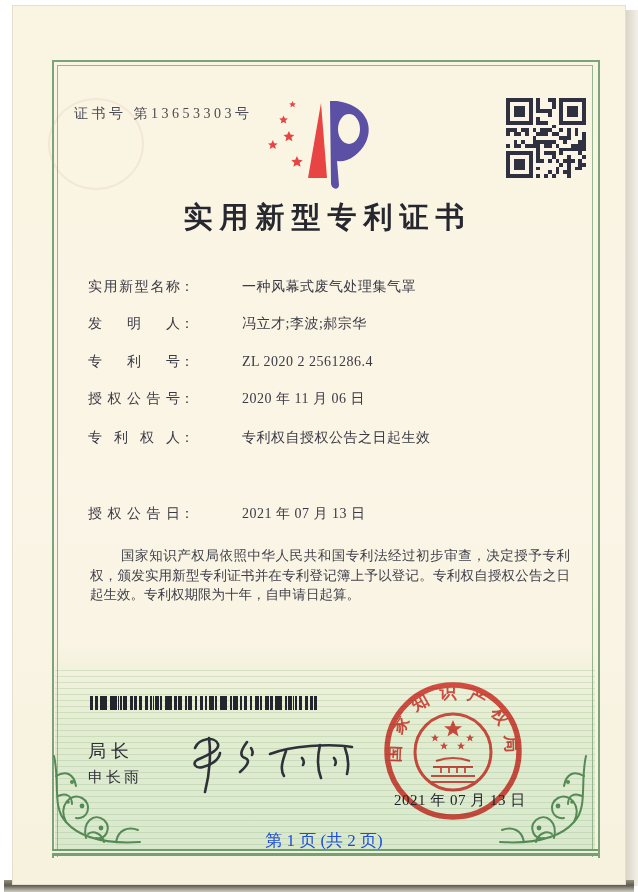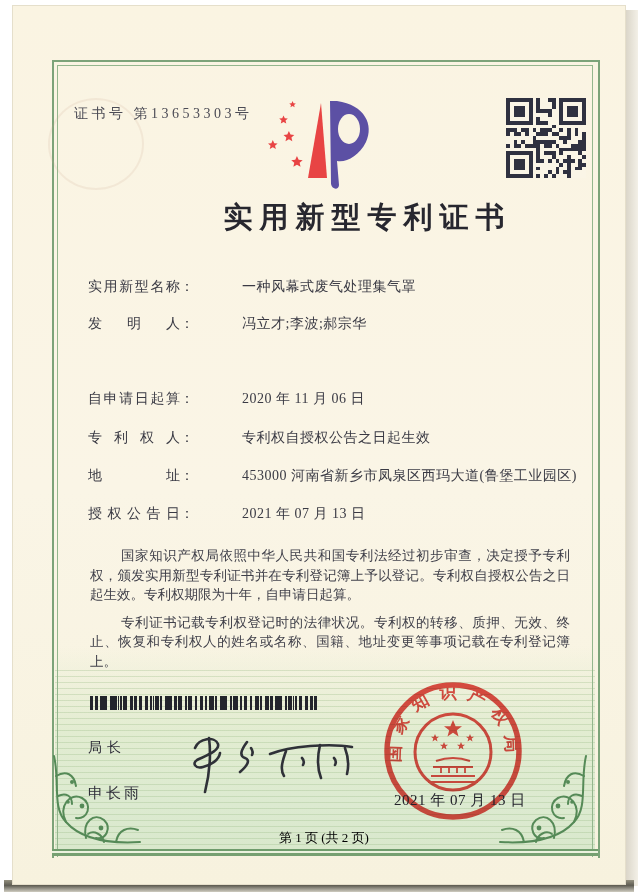--- a/index.html
+++ b/index.html
@@ -39,7 +39,7 @@
   
   .cert-no{left:74px;top:105px;font-size:14px;letter-spacing:3.5px;color:#4b4b55;z-index:4;}
   .title{left:52px;top:198px;width:544px;text-align:center;font-size:29px;font-weight:600;
-    letter-spacing:7px;text-indent:7px;color:#27272f;z-index:4;padding-left:40px;}
+    letter-spacing:7px;text-indent:7px;color:#27272f;z-index:4;}
 
   .row{left:88px;width:512px;font-size:14px;color:#3a3a44;z-index:4;white-space:nowrap;}
   .lbl{display:inline-block;width:92px;text-align:justify;text-align-last:justify;font-family:Liberation Serif, serif;}

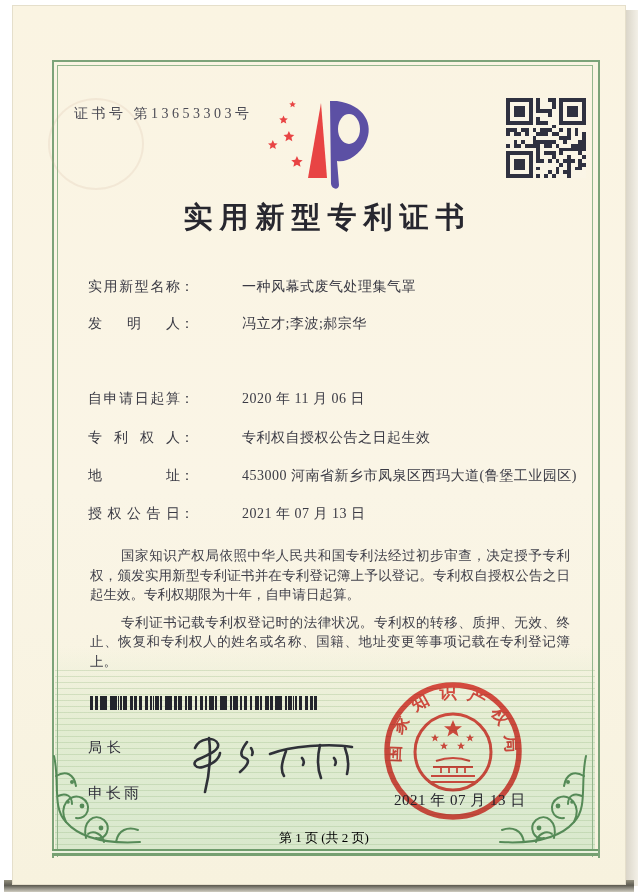--- a/index.html
+++ b/index.html
@@ -280,6 +280,9 @@
   <div class="abs row" style="top:315px">
     <span class="lbl">发明人</span><span class="colon">：</span><span class="val">冯立才;李波;郝宗华</span>
   </div>
+  <div class="abs row" style="top:353px">
+    <span class="lbl">专利号</span><span class="colon">：</span><span class="val">ZL 2020 2 2561286.4</span>
+  </div>
   <div class="abs row" style="top:390px">
     <span class="lbl">自申请日起算</span><span class="colon">：</span><span class="val">2020 年 11 月 06 日</span>
   </div>

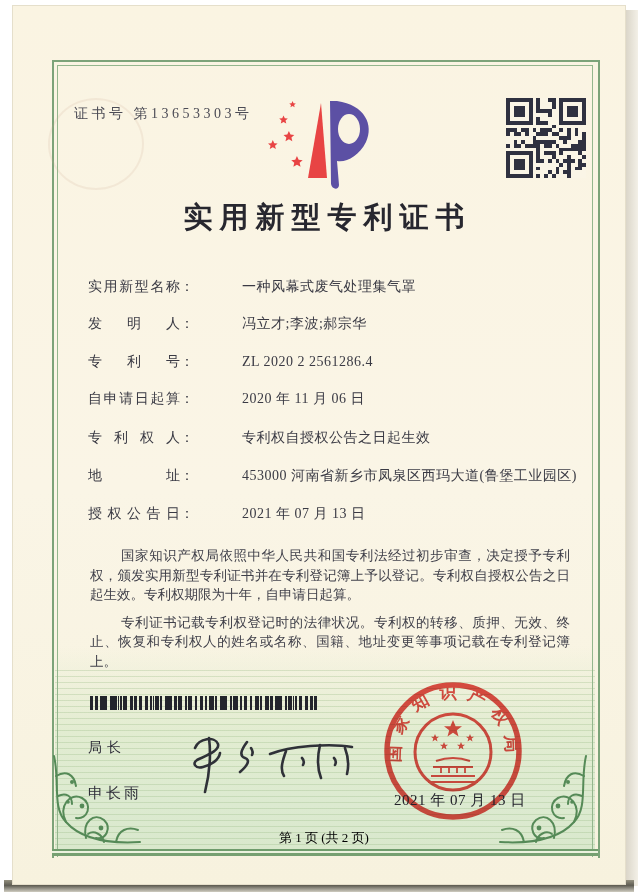--- a/index.html
+++ b/index.html
@@ -284,7 +284,7 @@
     <span class="lbl">专利号</span><span class="colon">：</span><span class="val">ZL 2020 2 2561286.4</span>
   </div>
   <div class="abs row" style="top:390px">
-    <span class="lbl">自申请日起算</span><span class="colon">：</span><span class="val">2020 年 11 月 06 日</span>
+    <span class="lbl">授权公告号</span><span class="colon">：</span><span class="val">2020 年 11 月 06 日</span>
   </div>
   <div class="abs row" style="top:429px">
     <span class="lbl">专利权人</span><span class="colon">：</span><span class="val">专利权自授权公告之日起生效</span>

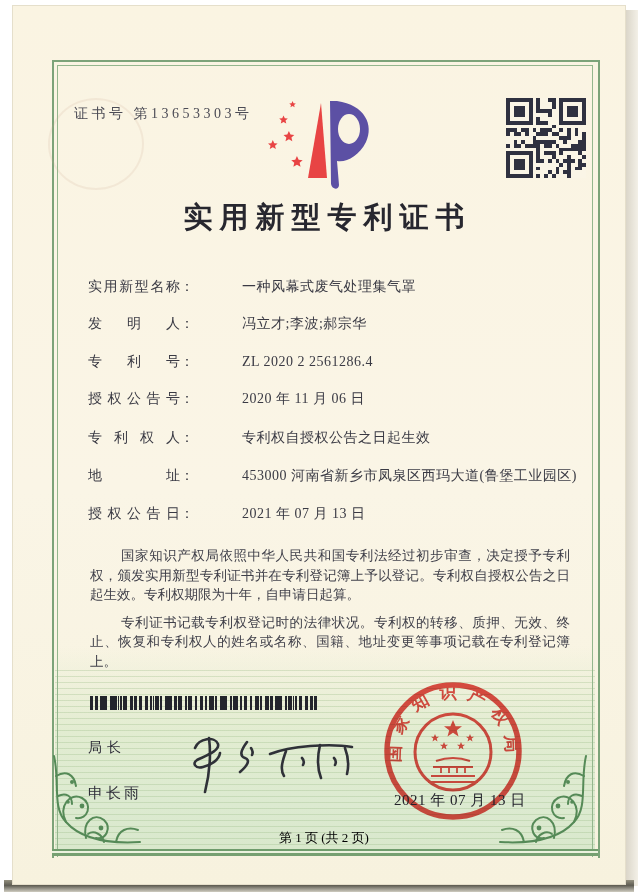--- a/index.html
+++ b/index.html
@@ -289,9 +289,6 @@
   <div class="abs row" style="top:429px">
     <span class="lbl">专利权人</span><span class="colon">：</span><span class="val">专利权自授权公告之日起生效</span>
   </div>
-  <div class="abs row" style="top:467px">
-    <span class="lbl">地址</span><span class="colon">：</span><span class="val">453000 河南省新乡市凤泉区西玛大道(鲁堡工业园区)</span>
-  </div>
   <div class="abs row" style="top:505px">
     <span class="lbl">授权公告日</span><span class="colon">：</span><span class="val">2021 年 07 月 13 日</span>
   </div>

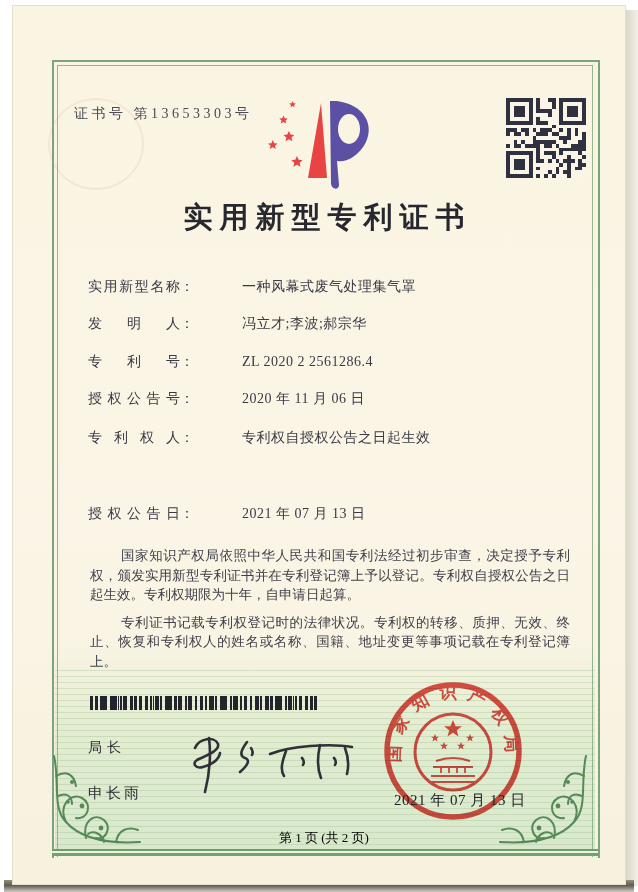--- a/index.html
+++ b/index.html
@@ -295,7 +295,6 @@
 
   <div class="abs body-text">
     <p>国家知识产权局依照中华人民共和国专利法经过初步审查，决定授予专利权，颁发实用新型专利证书并在专利登记簿上予以登记。专利权自授权公告之日起生效。专利权期限为十年，自申请日起算。</p>
-    <p>专利证书记载专利权登记时的法律状况。专利权的转移、质押、无效、终止、恢复和专利权人的姓名或名称、国籍、地址变更等事项记载在专利登记簿上。</p>
   </div>
 
   <div class="abs barcode"></div>

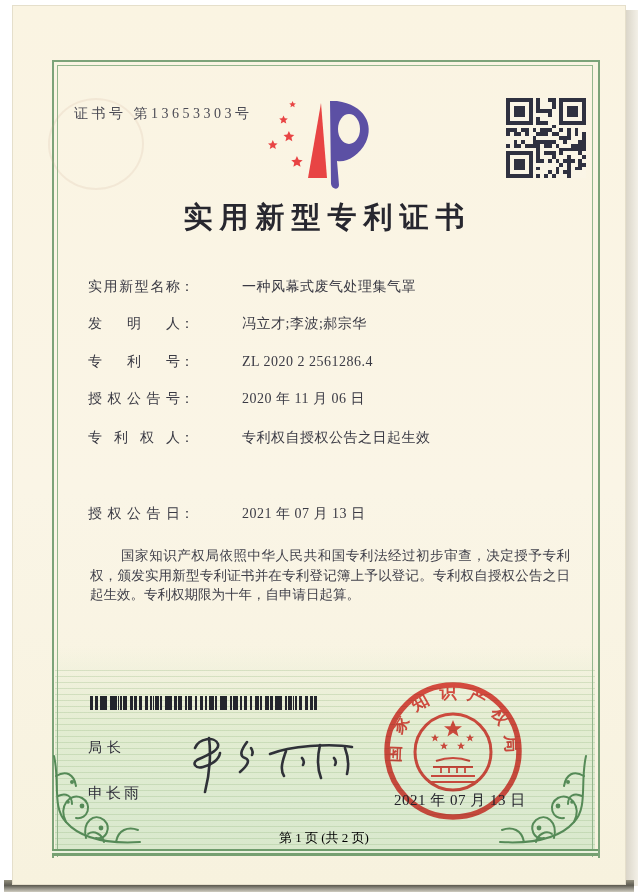--- a/index.html
+++ b/index.html
@@ -57,7 +57,7 @@
       repeating-linear-gradient(90deg,#23252c 0 1px,rgba(0,0,0,0) 1px 7px),
       repeating-linear-gradient(90deg,#23252c 0 3px,rgba(0,0,0,0) 3px 11px);}
 
-  .director-label{left:88px;top:739px;font-size:14px;letter-spacing:5px;color:#2e2e38;z-index:4;}
+  .director-label{left:88px;top:739px;font-size:18px;letter-spacing:5px;color:#2e2e38;z-index:4;}
   .director-name{left:88px;top:768px;font-size:15px;letter-spacing:3px;color:#2e2e38;z-index:4;margin-top:16px;}
 
   .signature{left:185px;top:720px;width:175px;height:82px;z-index:4;}

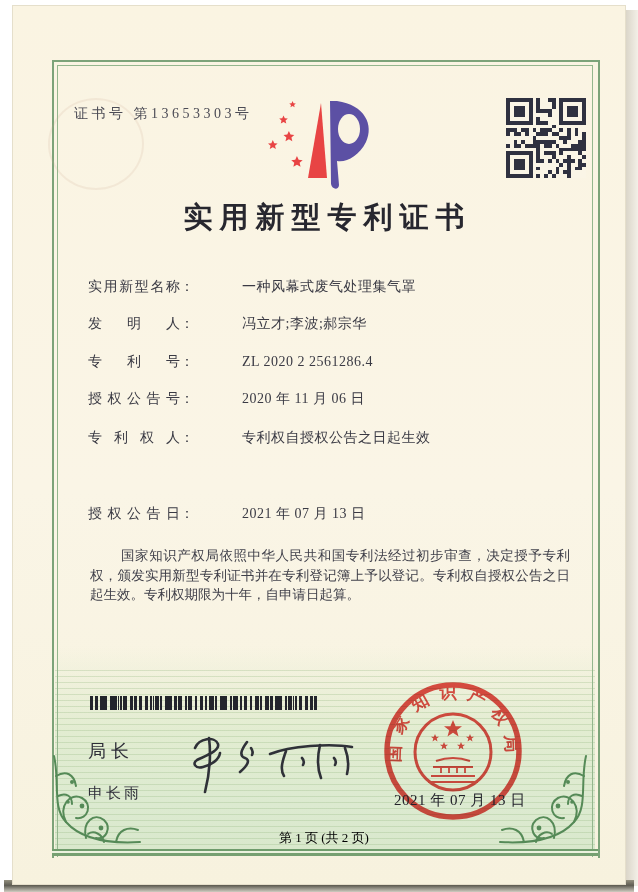--- a/index.html
+++ b/index.html
@@ -58,7 +58,7 @@
       repeating-linear-gradient(90deg,#23252c 0 3px,rgba(0,0,0,0) 3px 11px);}
 
   .director-label{left:88px;top:739px;font-size:18px;letter-spacing:5px;color:#2e2e38;z-index:4;}
-  .director-name{left:88px;top:768px;font-size:15px;letter-spacing:3px;color:#2e2e38;z-index:4;margin-top:16px;}
+  .director-name{left:88px;top:768px;font-size:15px;letter-spacing:3px;color:#2e2e38;z-index:4;}
 
   .signature{left:185px;top:720px;width:175px;height:82px;z-index:4;}
 

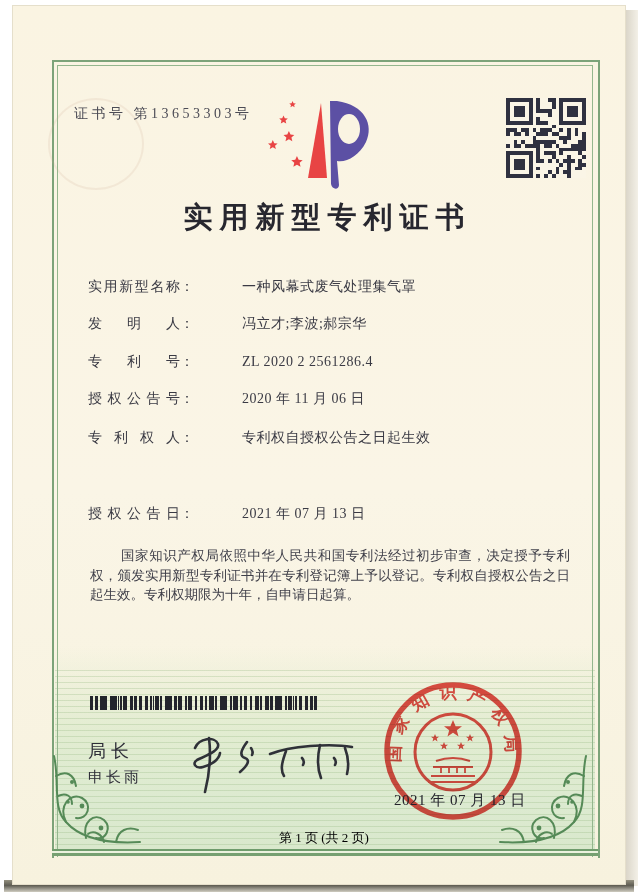--- a/index.html
+++ b/index.html
@@ -65,7 +65,7 @@
   .seal{left:378px;top:676px;width:150px;height:152px;z-index:5;opacity:.92;mix-blend-mode:multiply;}
   .seal-date{left:394px;top:791px;font-size:15px;color:#23232b;z-index:6;letter-spacing:.5px;}
 
-  .page-indicator{left:52px;top:829px;width:544px;text-align:center;font-size:13px;color:#000000;z-index:4;}
+  .page-indicator{left:52px;top:829px;width:544px;text-align:center;font-size:17px;color:#1d4ed8;z-index:4;}
   .back-note{left:52px;top:865px;width:544px;text-align:center;font-size:17px;
     letter-spacing:2px;color:#30303a;z-index:4;margin-top:42px;}
 

